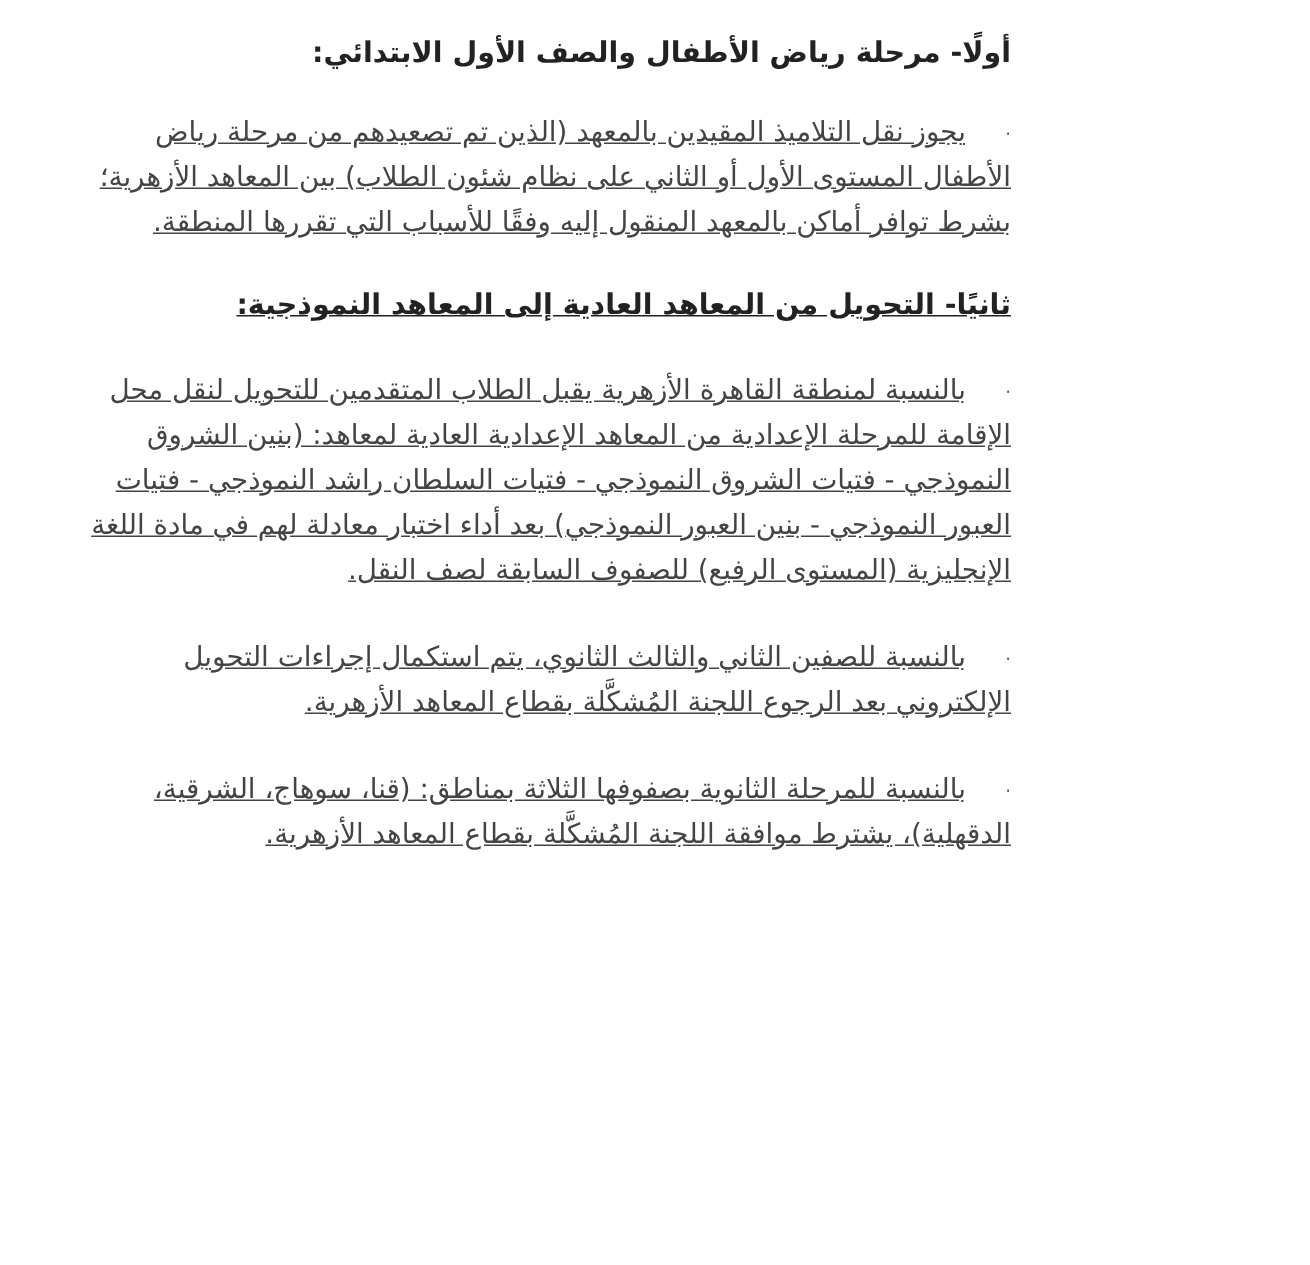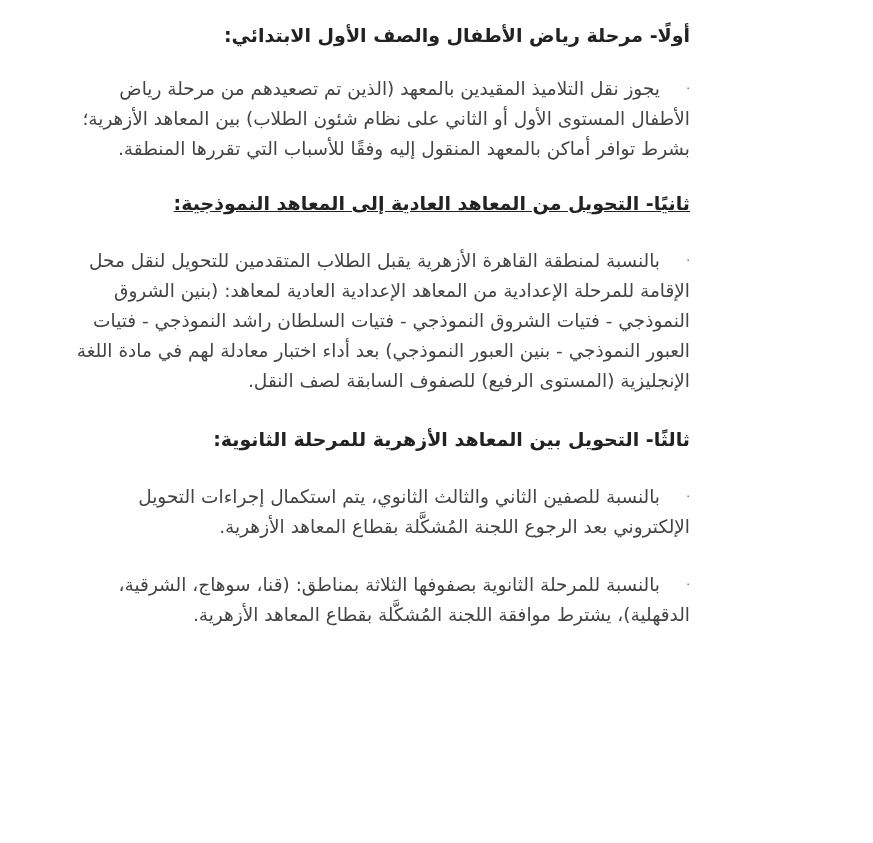--- a/index.html
+++ b/index.html
@@ -19,7 +19,6 @@
       padding: 18px 42px 0 42px;
       box-sizing: border-box;
       width: 716px;
-      margin-left: 16px;
     }
     .heading {
       font-weight: bold;

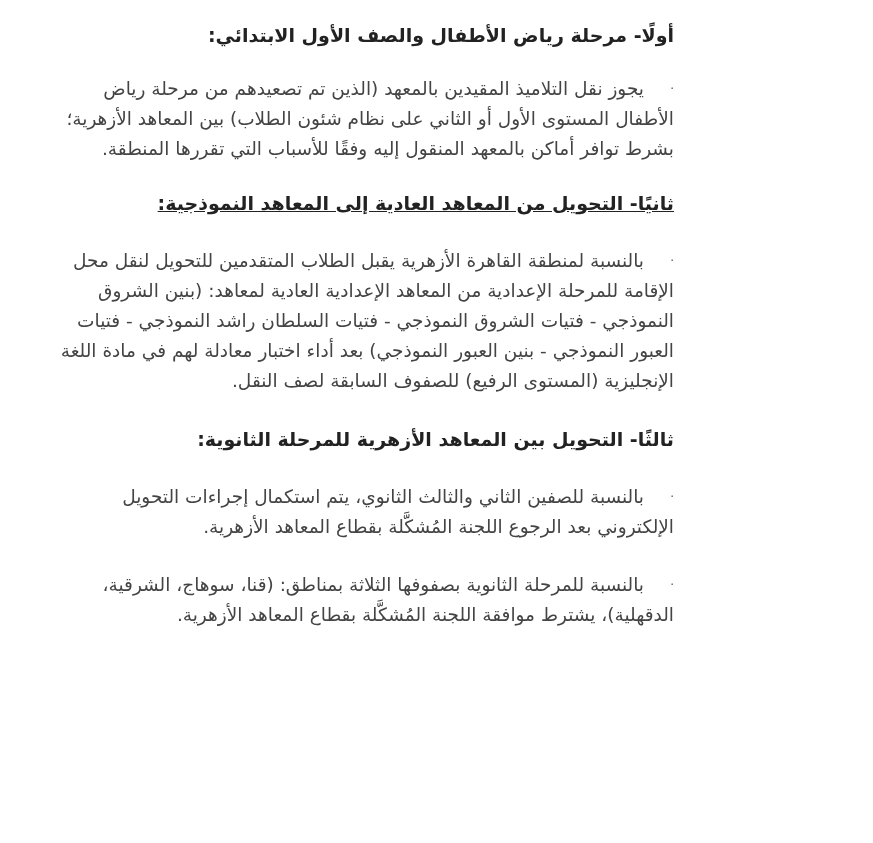--- a/index.html
+++ b/index.html
@@ -32,6 +32,7 @@
       color: #444444;
       line-height: 30px;
       margin: 0;
+      text-decoration: underline;
     }
     .bullet {
       display: inline-block;

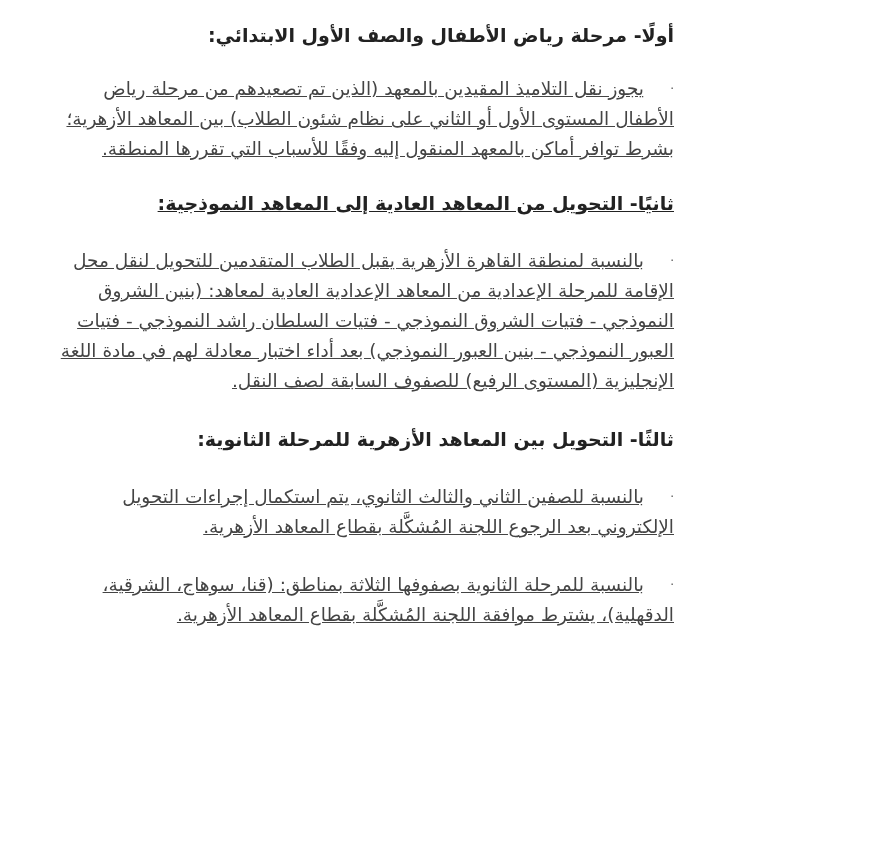--- a/index.html
+++ b/index.html
@@ -70,7 +70,6 @@
     <span class="bullet">·</span><span>بالنسبة لمنطقة القاهرة الأزهرية يقبل الطلاب المتقدمين للتحويل لنقل محل الإقامة للمرحلة الإعدادية من المعاهد الإعدادية العادية لمعاهد: (بنين الشروق النموذجي - فتيات الشروق النموذجي - فتيات السلطان راشد النموذجي - فتيات العبور النموذجي - بنين العبور النموذجي) بعد أداء اختبار معادلة لهم في مادة اللغة الإنجليزية (المستوى الرفيع) للصفوف السابقة لصف النقل.</span>
   </p>
 
-  <h2 class="heading sec3-head">ثالثًا- التحويل بين المعاهد الأزهرية للمرحلة الثانوية:</h2>
 
 
   <p class="para sec3-p2">

